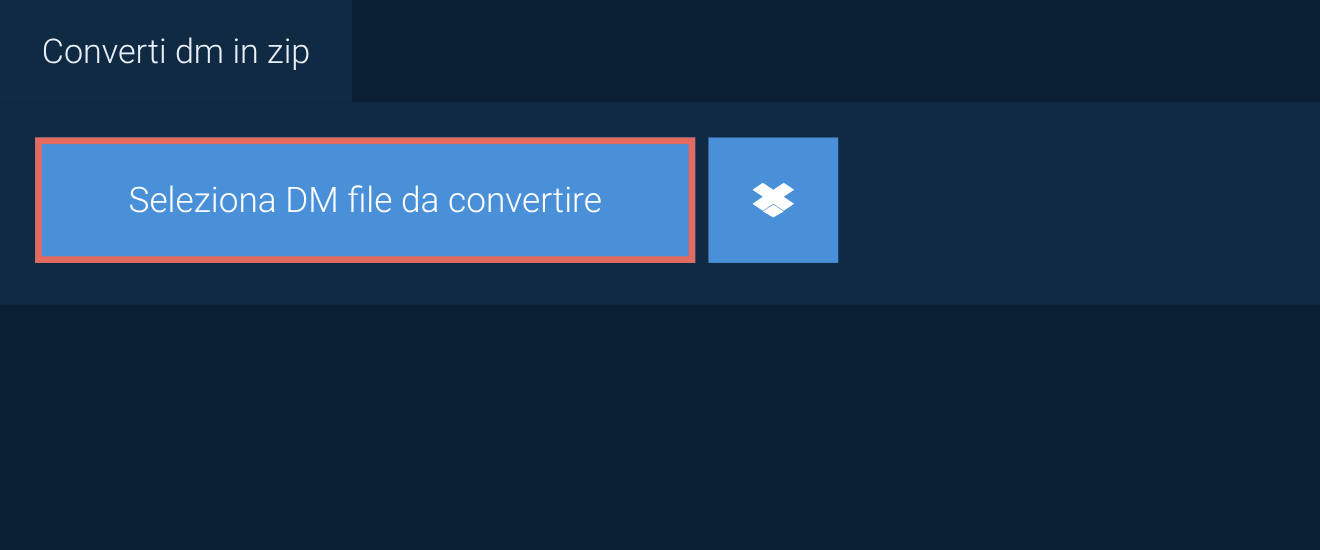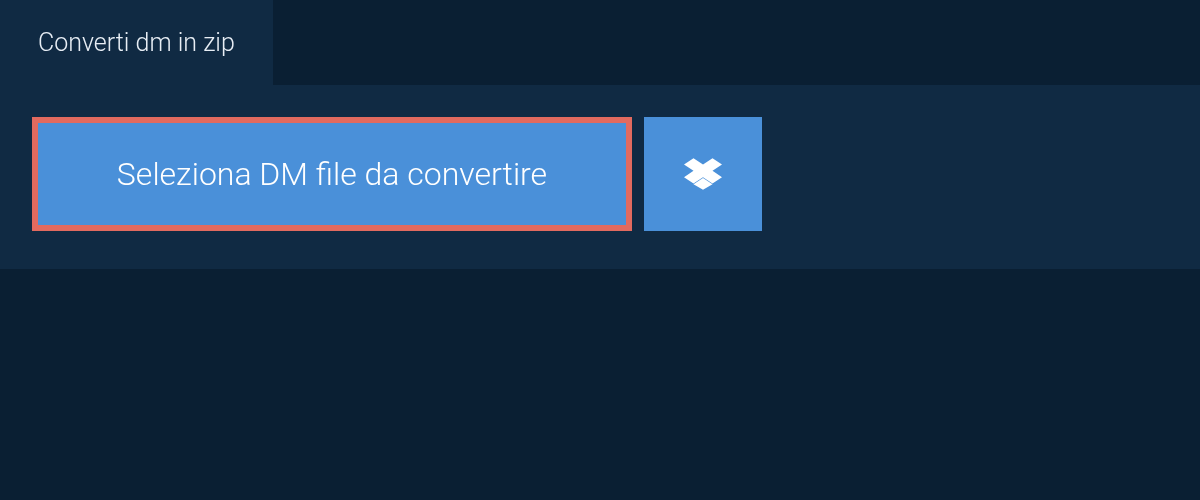--- a/index.html
+++ b/index.html
@@ -21,7 +21,7 @@
       background: #102a43;
       padding: 28px 38px;
       color: #e8eef5;
-      font-size: 25px;
+      font-size: 31px;
       font-weight: 300;
     }
     .panel {

